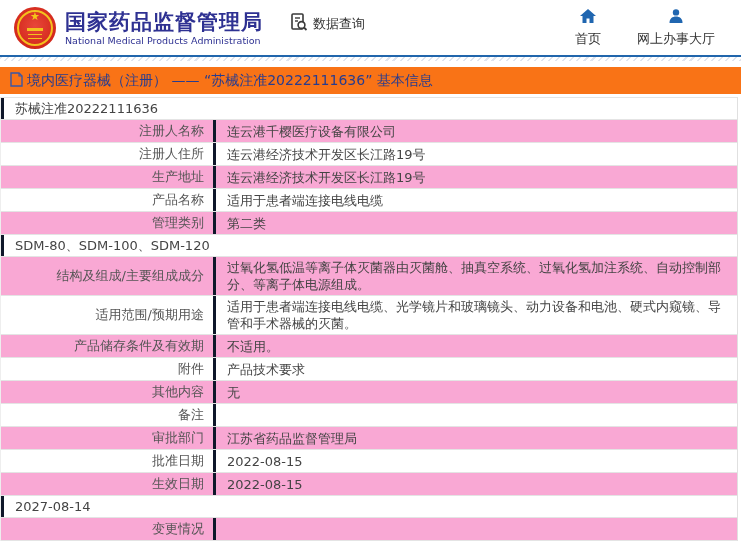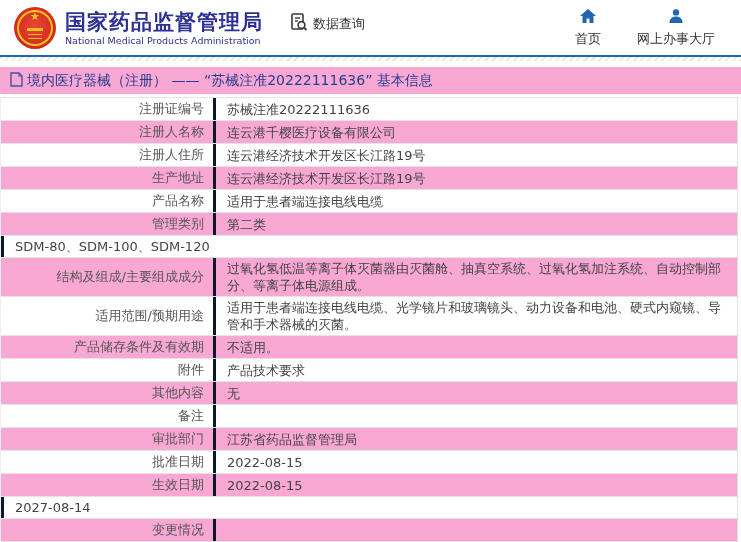--- a/index.html
+++ b/index.html
@@ -74,7 +74,7 @@
   
   .titlebar {
     height: 27px; margin-top: 2px;
-    background: #f9a8d4;
+    background: #f97316;
     display: flex; align-items: center;
     padding-left: 10px;
     font-size: 14px; color: #283c8f;

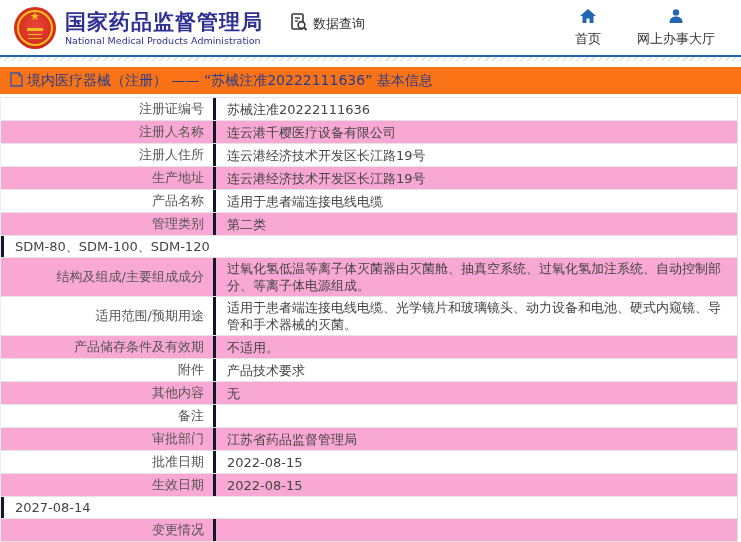--- a/index.html
+++ b/index.html
@@ -178,7 +178,6 @@
 
 <div class="table">
     <div class="trow">
-      <div class="tlabel">注册证编号</div>
       <div class="tvalue">苏械注准20222111636</div>
     </div>
     <div class="trow alt">

